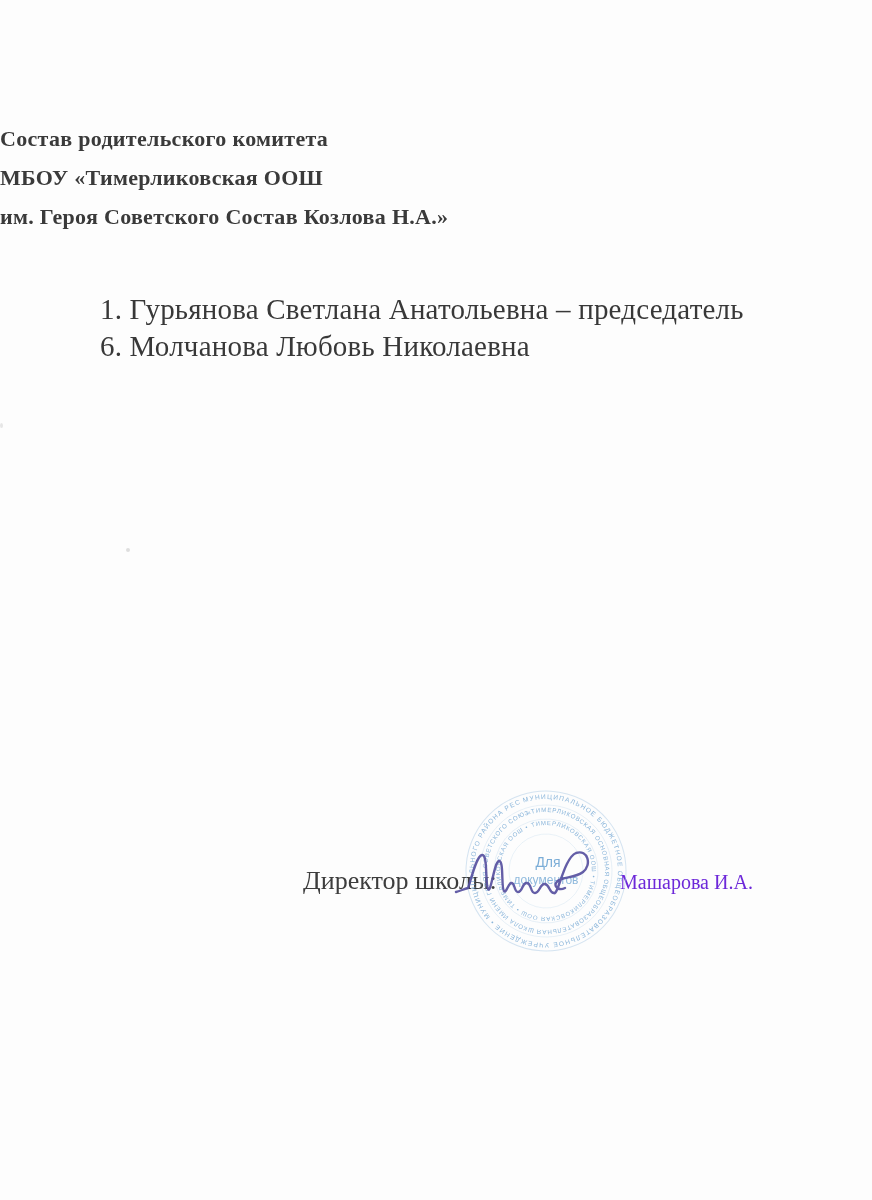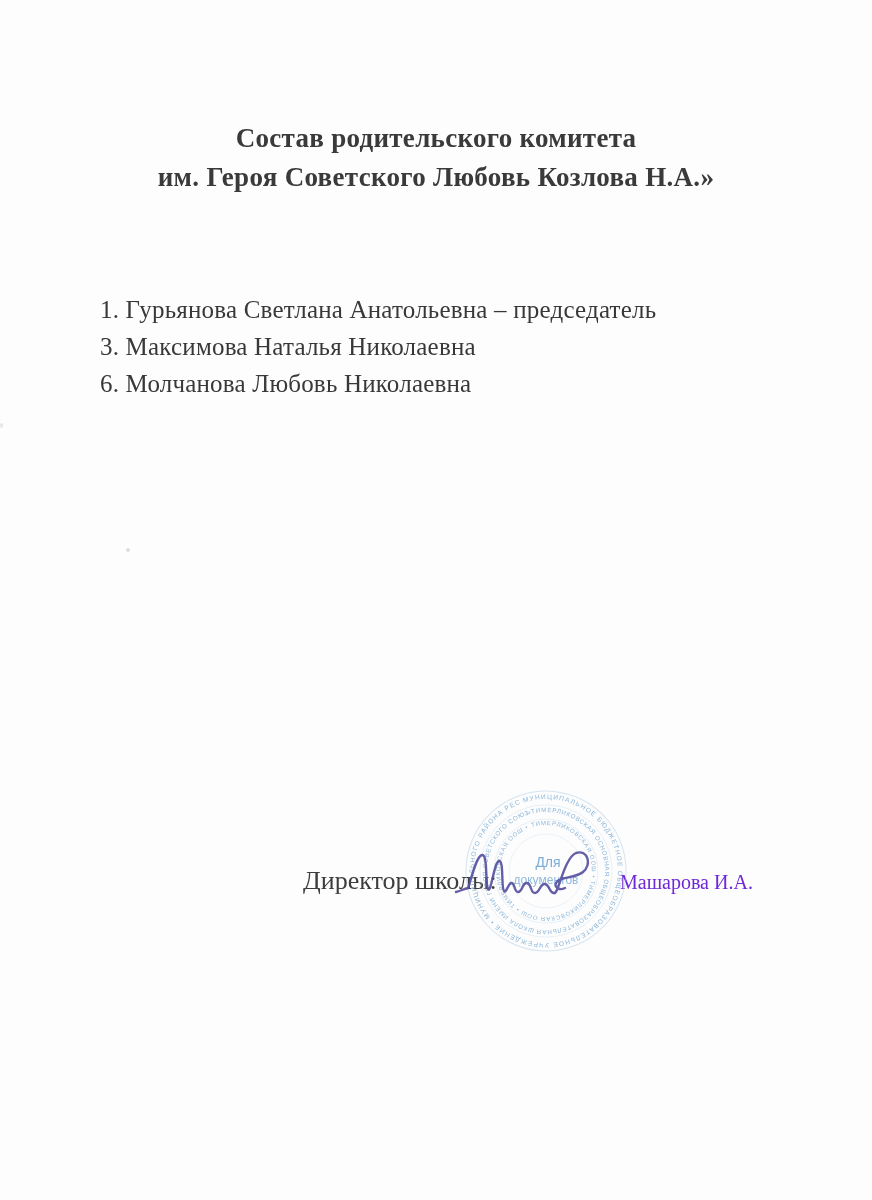--- a/index.html
+++ b/index.html
@@ -20,9 +20,8 @@
     top: 119px;
     left: 0;
     width: 872px;
-    text-align: center;
     font-weight: bold;
-    font-size: 27px;
+    font-size: 22px;
     line-height: 39px;
     color: #3a3a3a;
     letter-spacing: 0.3px;

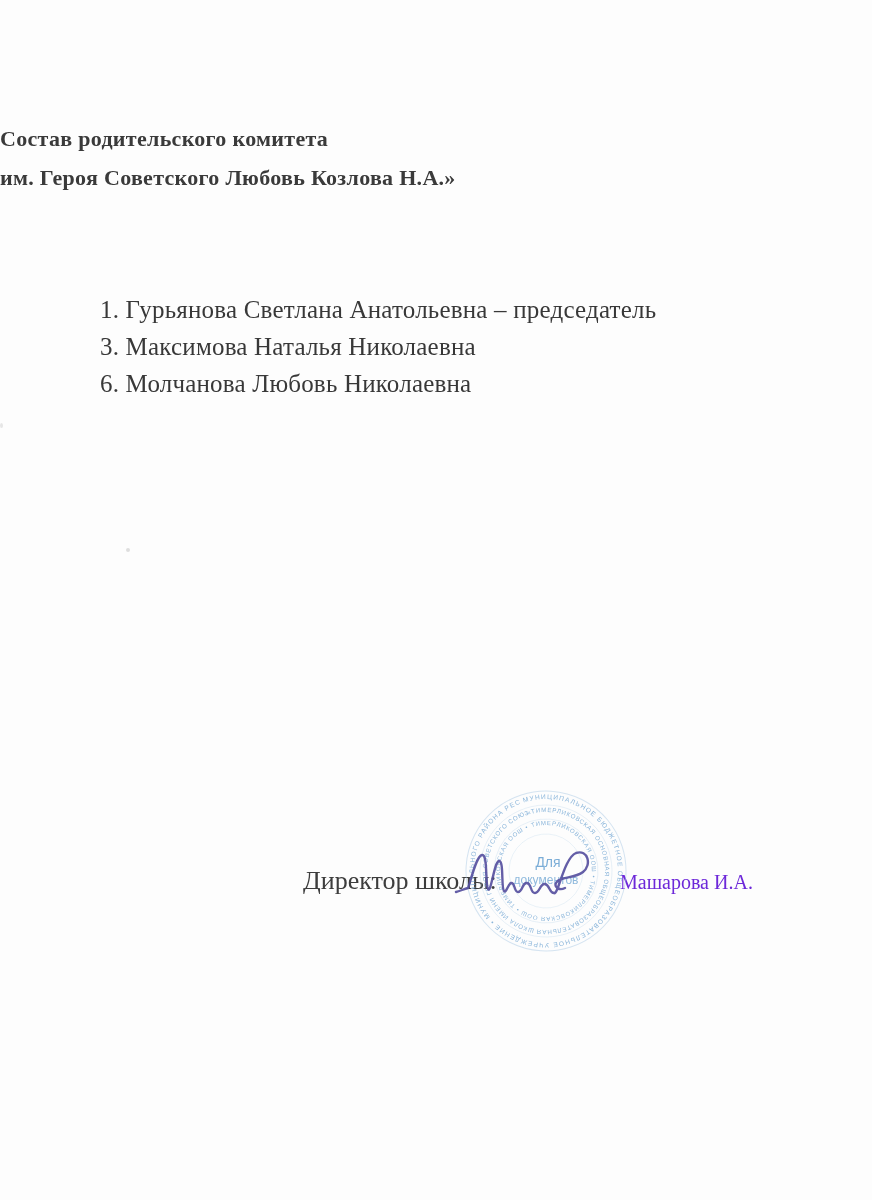--- a/index.html
+++ b/index.html
@@ -88,6 +88,7 @@
 
   <div class="title-block">
     <div>Состав родительского комитета</div>
+    <div>МБОУ «Тимерликовская ООШ</div>
     <div>им. Героя Советского Любовь Козлова Н.А.»</div>
   </div>
 

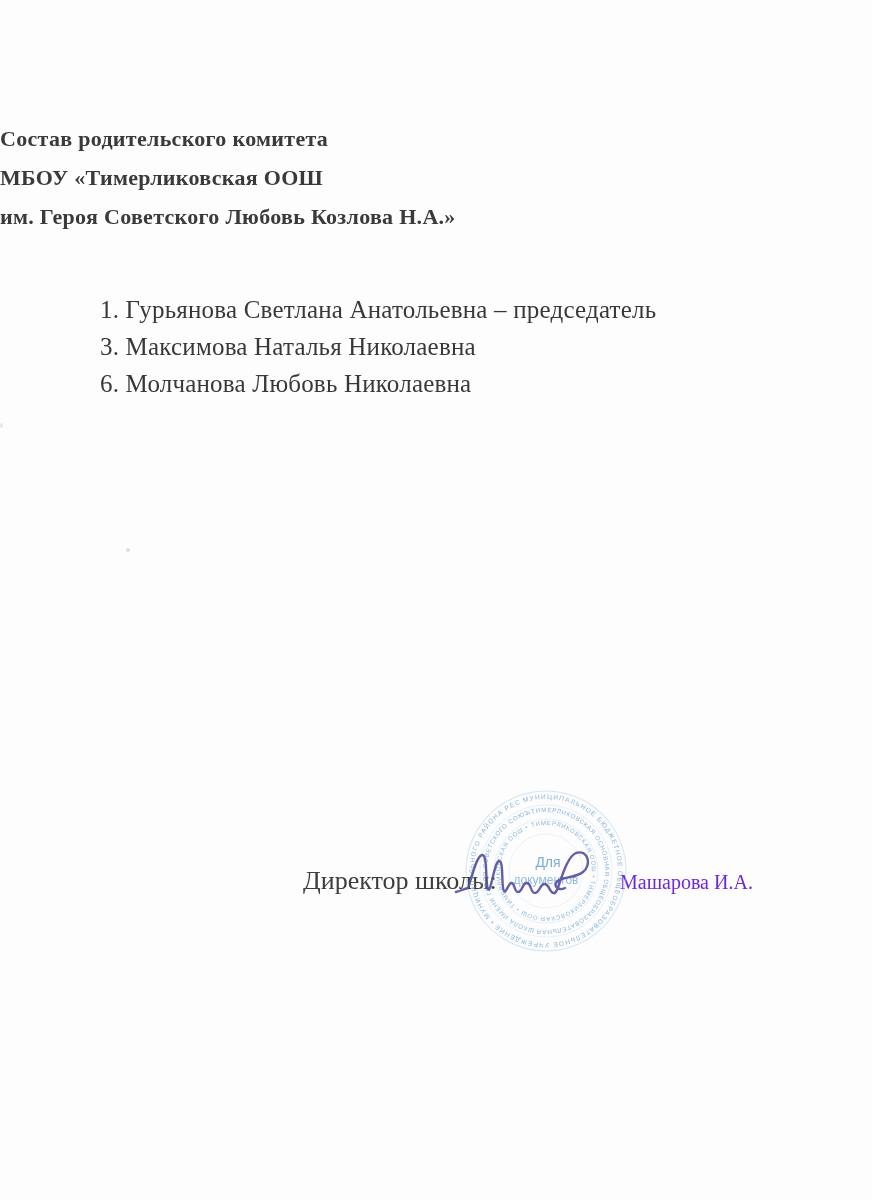--- a/index.html
+++ b/index.html
@@ -89,7 +89,7 @@
   <div class="title-block">
     <div>Состав родительского комитета</div>
     <div>МБОУ «Тимерликовская ООШ</div>
-    <div>им. Героя Советского Любовь Козлова Н.А.»</div>
+    <div>им. Героя Советского Состав Козлова Н.А.»</div>
   </div>
 
   <div class="member-list">

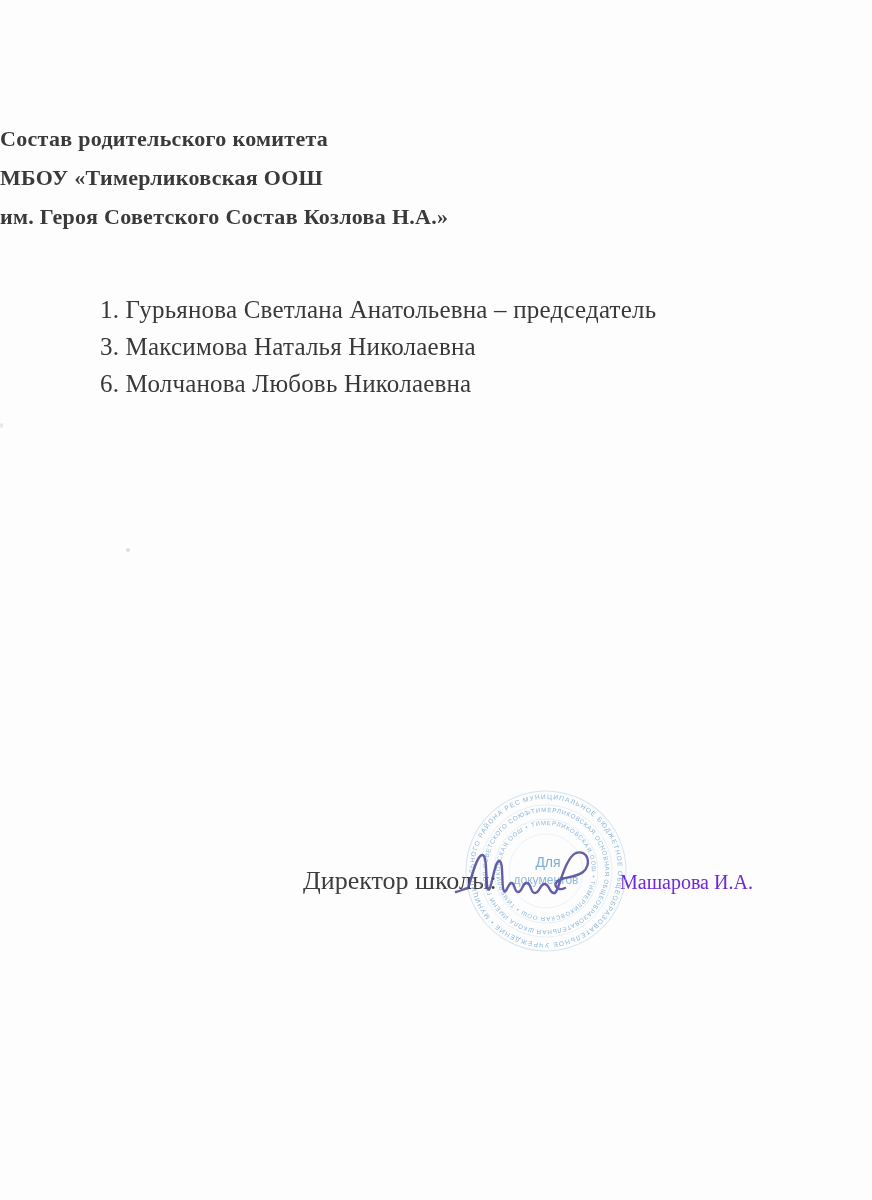--- a/index.html
+++ b/index.html
@@ -30,7 +30,7 @@
     position: absolute;
     top: 291px;
     left: 100px;
-    font-size: 25px;
+    font-size: 29px;
     line-height: 37px;
     color: #383838;
     letter-spacing: 0.2px;

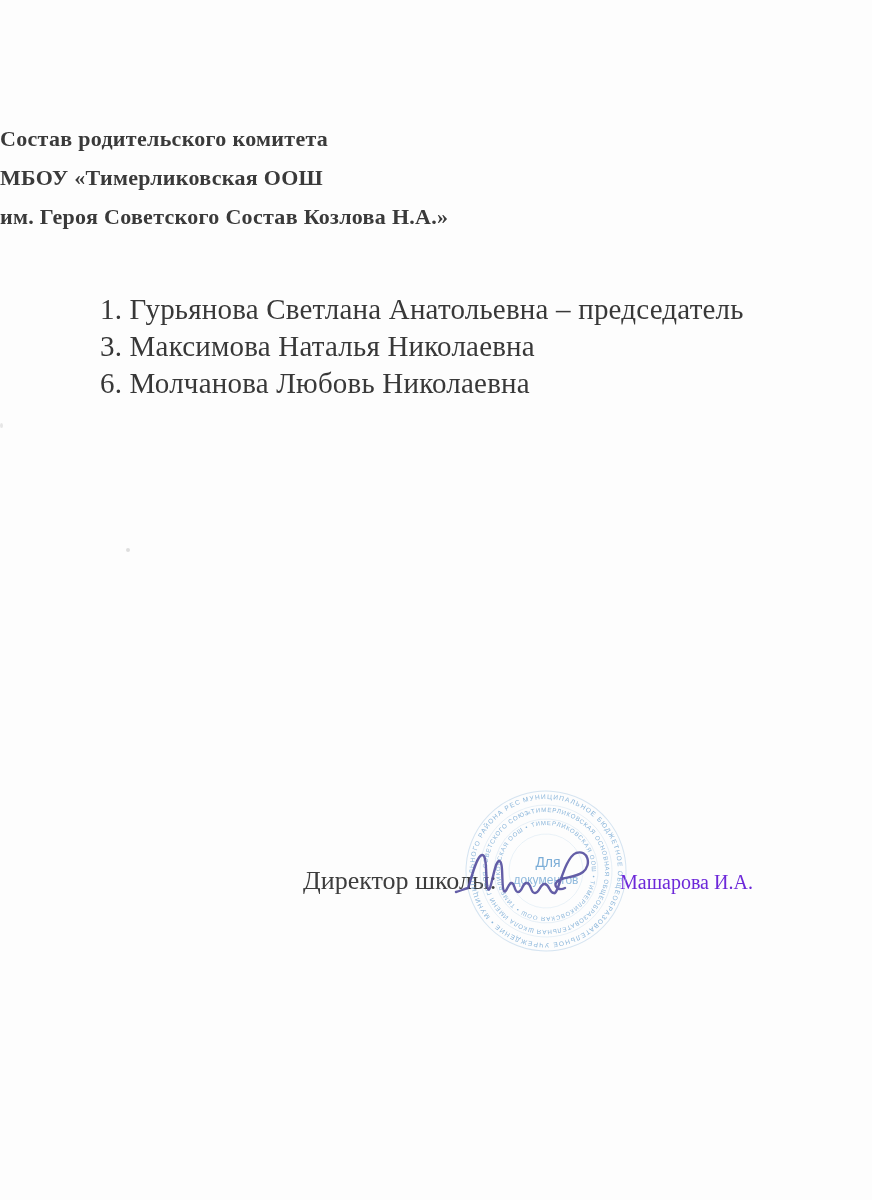--- a/index.html
+++ b/index.html
@@ -94,7 +94,6 @@
 
   <div class="member-list">
     <div>1. Гурьянова Светлана Анатольевна – председатель</div>
-    <div>3. Максимова Наталья Николаевна</div>
     <div>6. Молчанова Любовь Николаевна</div>
   </div>
 

